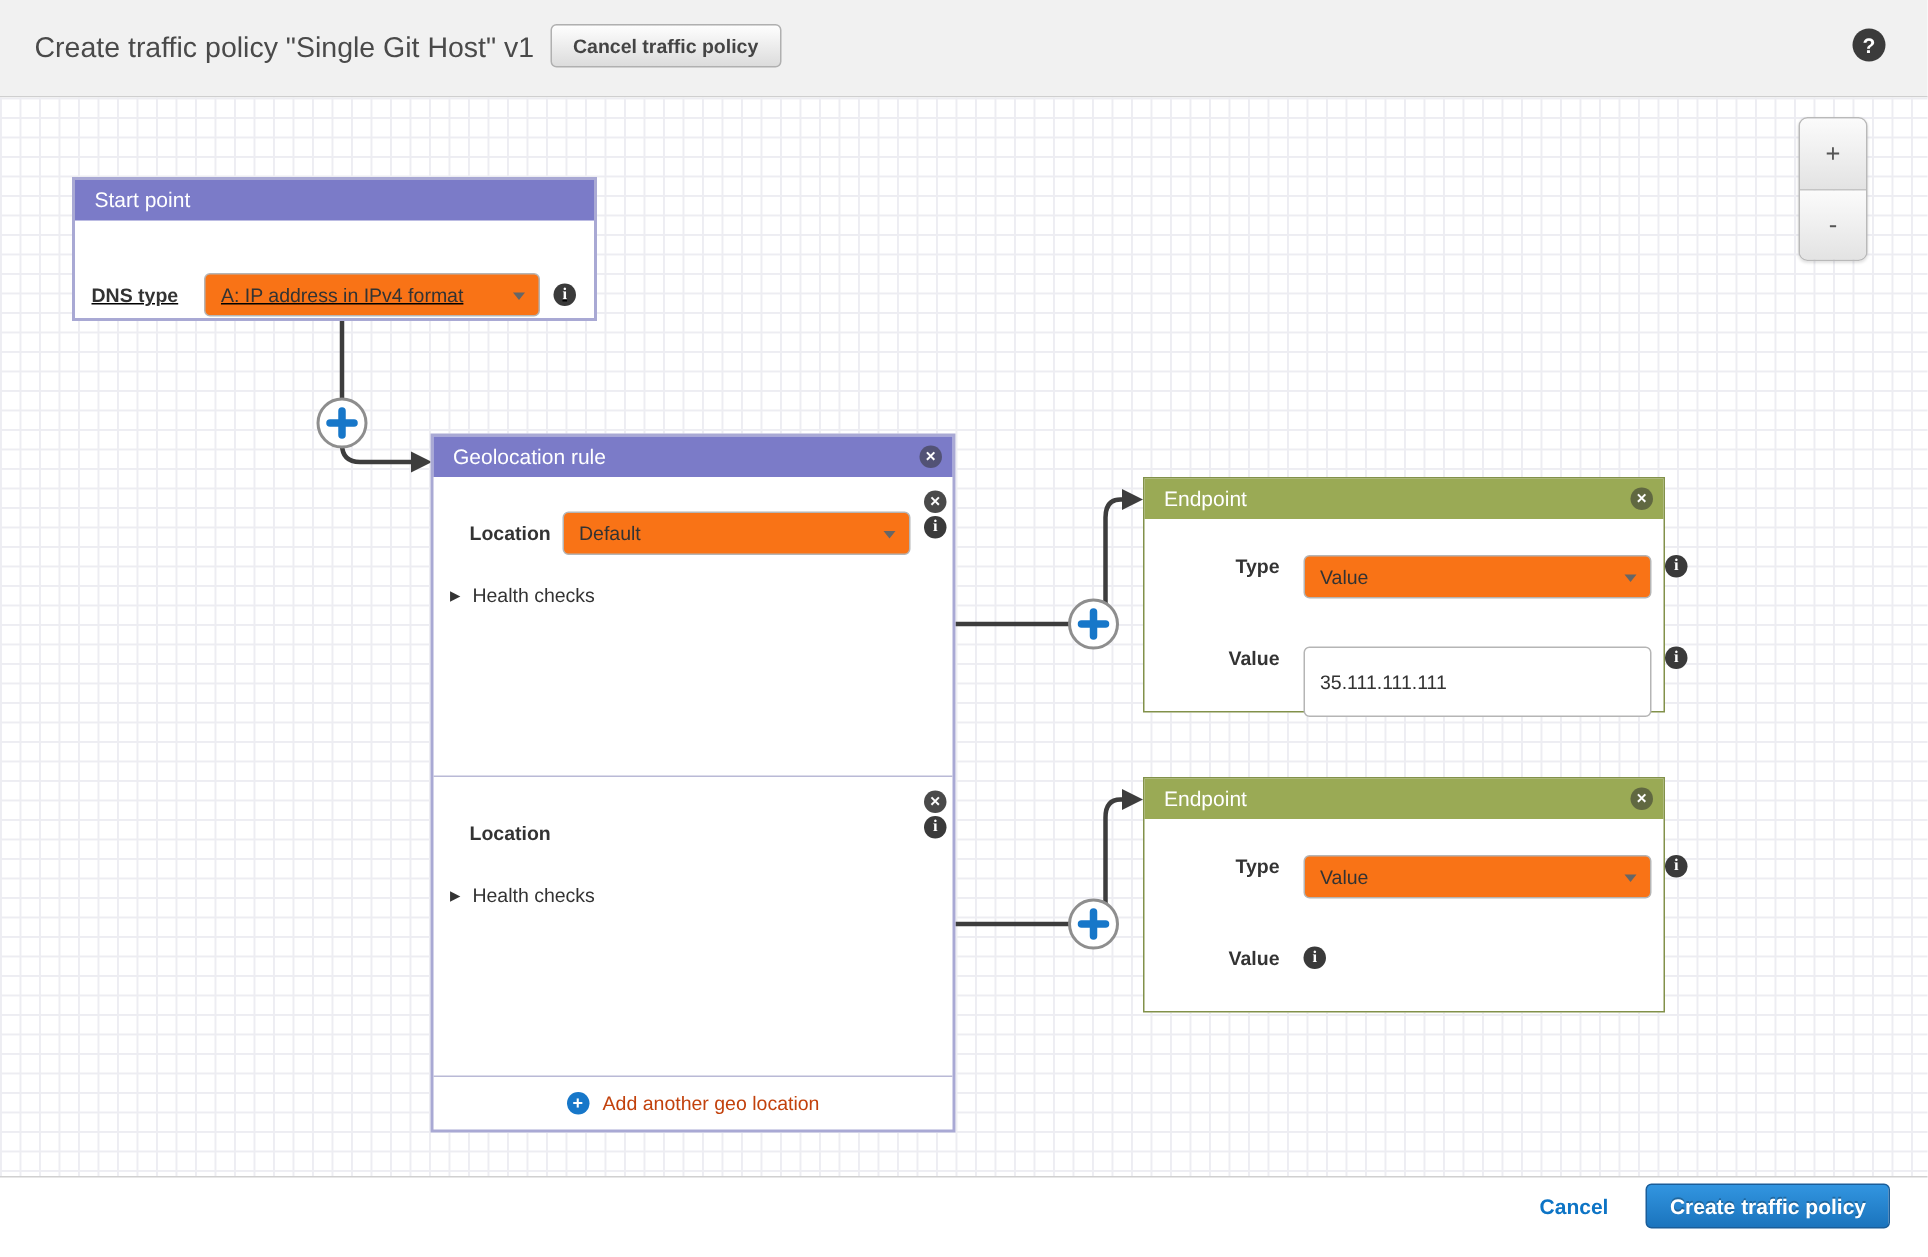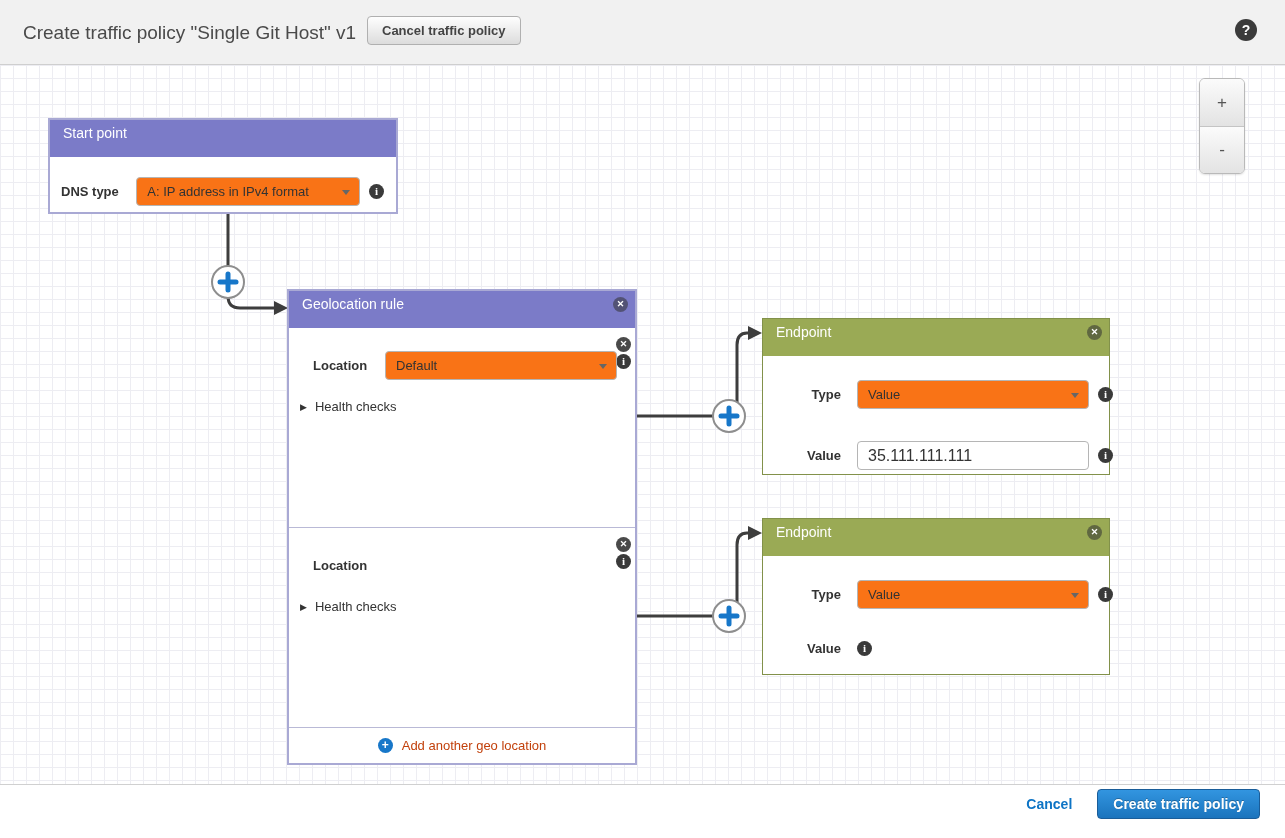--- a/index.html
+++ b/index.html
@@ -29,7 +29,7 @@
 
   
   .node { position:absolute; background:#fff; }
-  .node-header { height:37px; color:#fff; font-size:14px; line-height:27px; padding-left:13px; position:relative; }
+  .node-header { height:27px; color:#fff; font-size:14px; line-height:27px; padding-left:13px; position:relative; }
   .purple { border:2px solid #a9a9d4; }
   .purple .node-header { background:#7b7bc8; }
   .green { border:1px solid #82914a; }

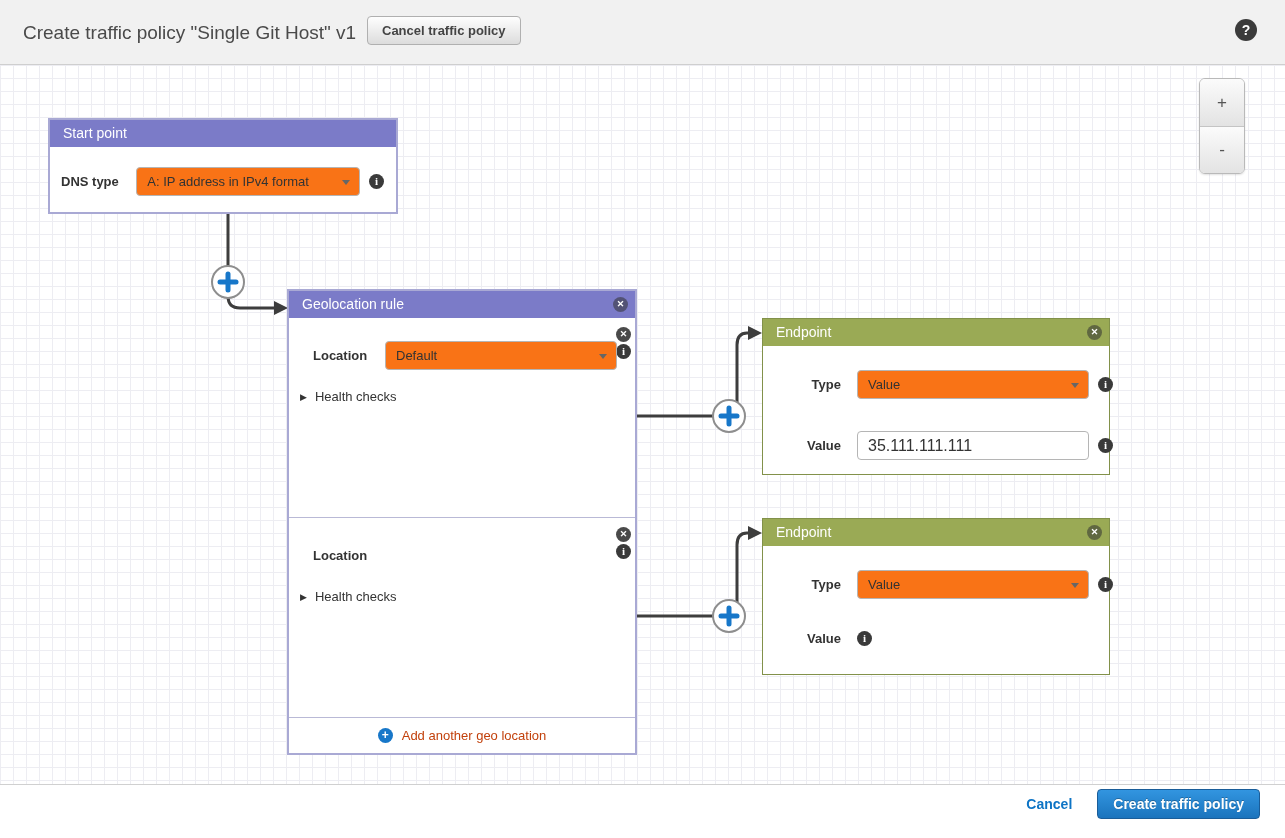--- a/index.html
+++ b/index.html
@@ -52,7 +52,7 @@
 
   
   #start-point { left:48px; top:53px; width:350px; height:96px; }
-  #start-point .body { display:flex; align-items:center; padding:20px 12px 0 11px; }
+  #start-point .body { display:flex; align-items:center; padding:35px 12px 0 11px;text-decoration:underline; }
   #start-point .field-label { width:79px; }
   #start-point .dropdown { width:233px; margin-right:9px; }
 

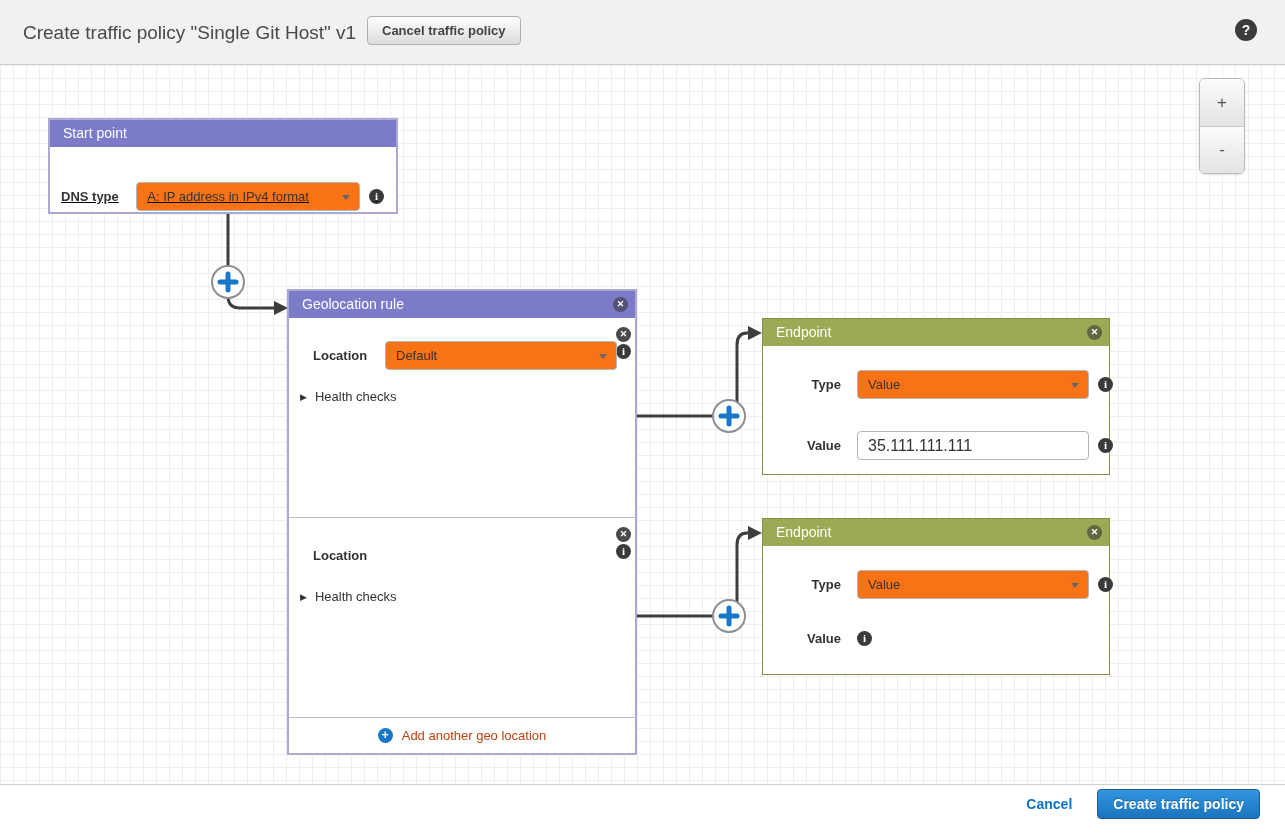--- a/index.html
+++ b/index.html
@@ -62,7 +62,7 @@
   .geo-section .close-icon { right:4px; top:9px; }
   .geo-section .info-icon { position:absolute; right:4px; top:26px; }
   .geo-section .field-label { position:absolute; left:24px; top:30px; }
-  .geo-section .dropdown { position:absolute; left:96px; top:23px; width:232px; }
+  .geo-section .dropdown { position:absolute; left:86px; top:23px; width:232px; }
   .health-checks { position:absolute; left:11px; top:71px; display:flex; align-items:center; cursor:pointer; }
   .expander-arrow { font-size:9px; color:#333; margin-right:8px; }
   .health-label { font-size:13px; color:#333; }

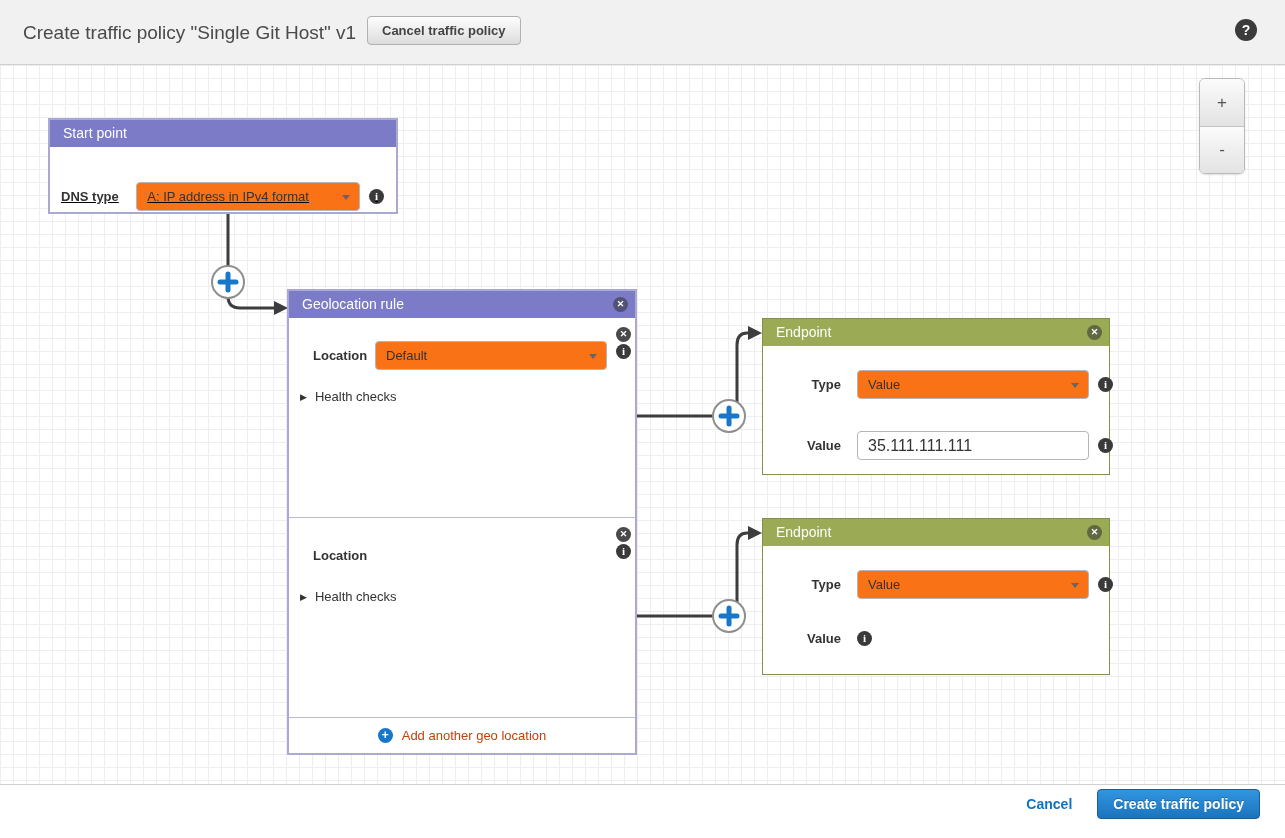--- a/index.html
+++ b/index.html
@@ -76,7 +76,7 @@
   #endpoint-1 { left:762px; top:253px; }
   #endpoint-2 { left:762px; top:453px; }
   .ep-body { position:relative; height:129px; }
-  .ep-row { position:absolute; left:4px; display:flex; align-items:center; }
+  .ep-row { position:absolute; left:16px; display:flex; align-items:flex-start; }
   .ep-row .field-label { width:74px; text-align:right; margin-right:16px; }
   .ep-row .dropdown, .ep-row .text-input { width:232px; margin-right:9px; }
   .ep-row-1 { top:24px; } .ep-row-2 { top:85px; }

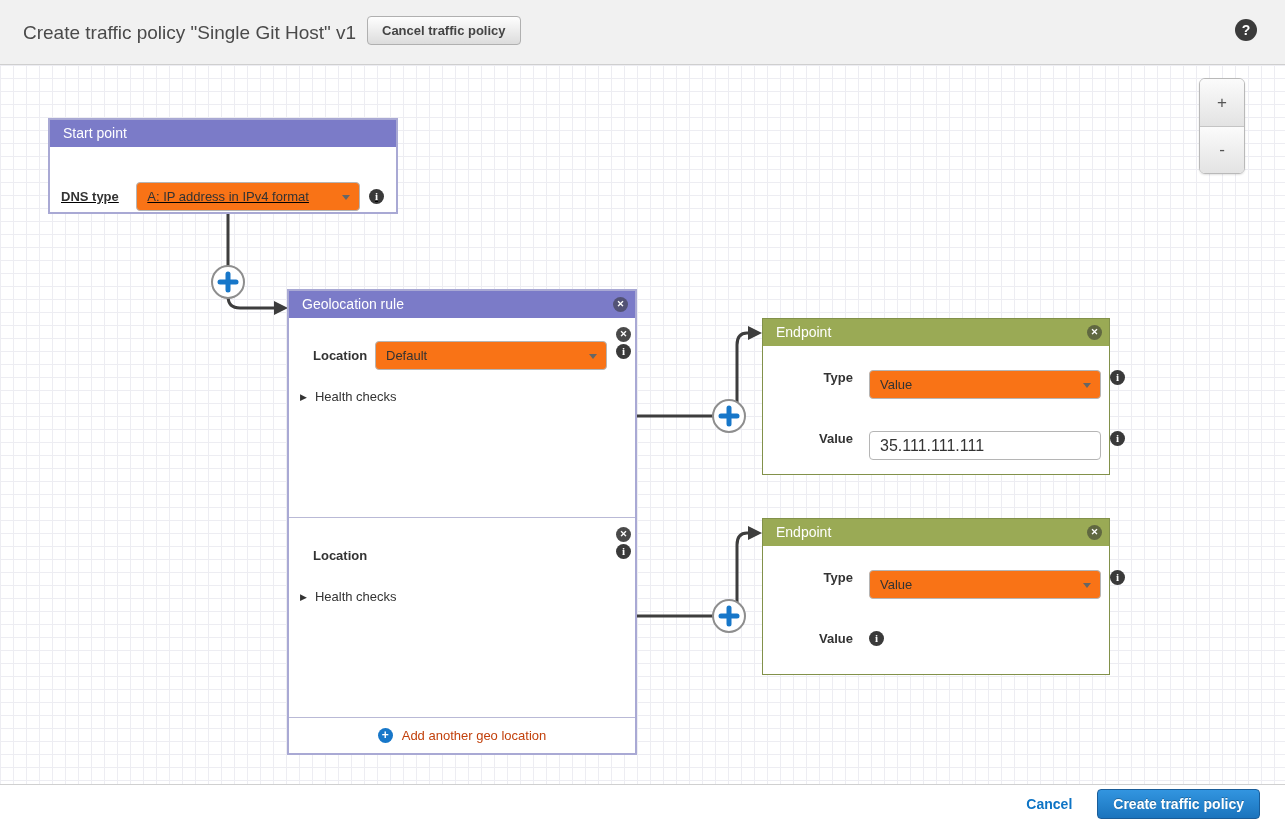--- a/index.html
+++ b/index.html
@@ -45,7 +45,7 @@
               color:#333; line-height:27px; padding:0 22px 0 10px; cursor:pointer; }
   .dropdown .caret { position:absolute; right:9px; top:12px; width:0; height:0; border-left:4px solid transparent;
                      border-right:4px solid transparent; border-top:5px solid #666; }
-  .text-input { height:29px; border:1px solid #b5b5b5; border-radius:4px; font-size:16px; color:#333; padding:12px 10px;
+  .text-input { height:47px; border:1px solid #b5b5b5; border-radius:4px; font-size:13px; color:#333; padding:12px 10px;
                 font-family:"Liberation Sans",sans-serif; background:#fff; }
   .text-input.focused { border:2px solid #569ad6; box-shadow:0 0 7px rgba(82,168,236,0.75); outline:none; }
   .field-label { font-weight:bold; font-size:13px; color:#333; }

